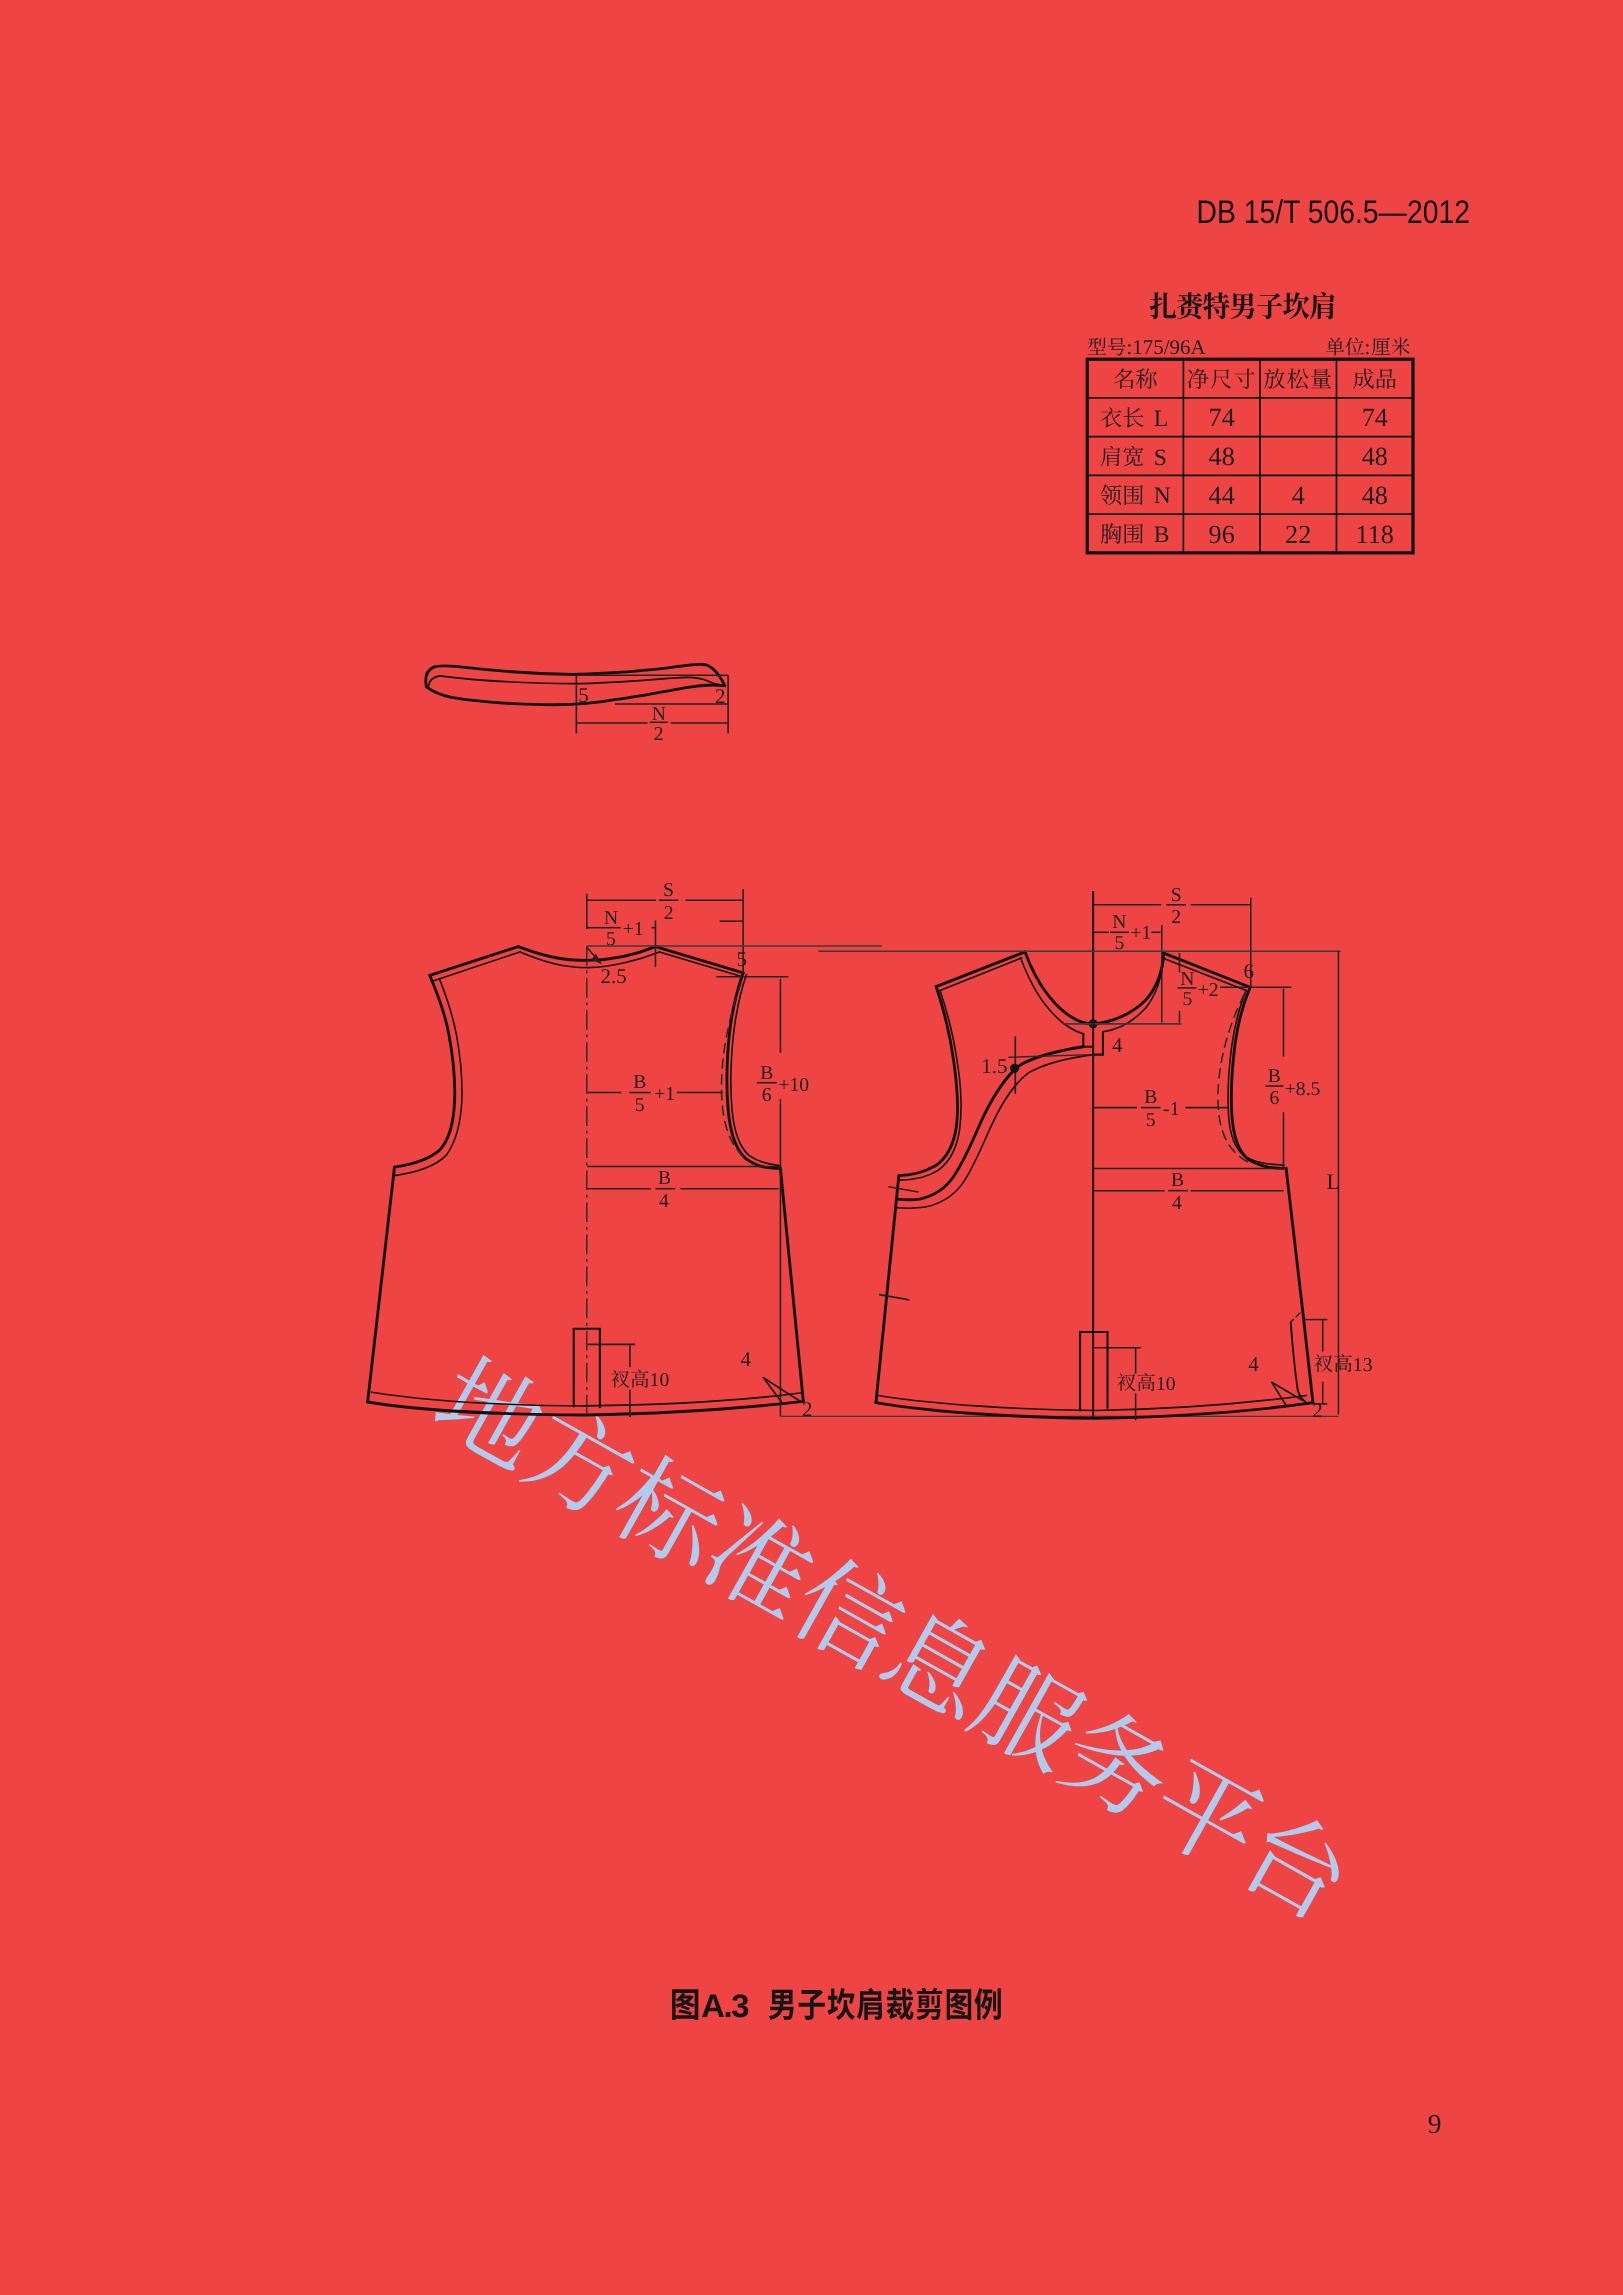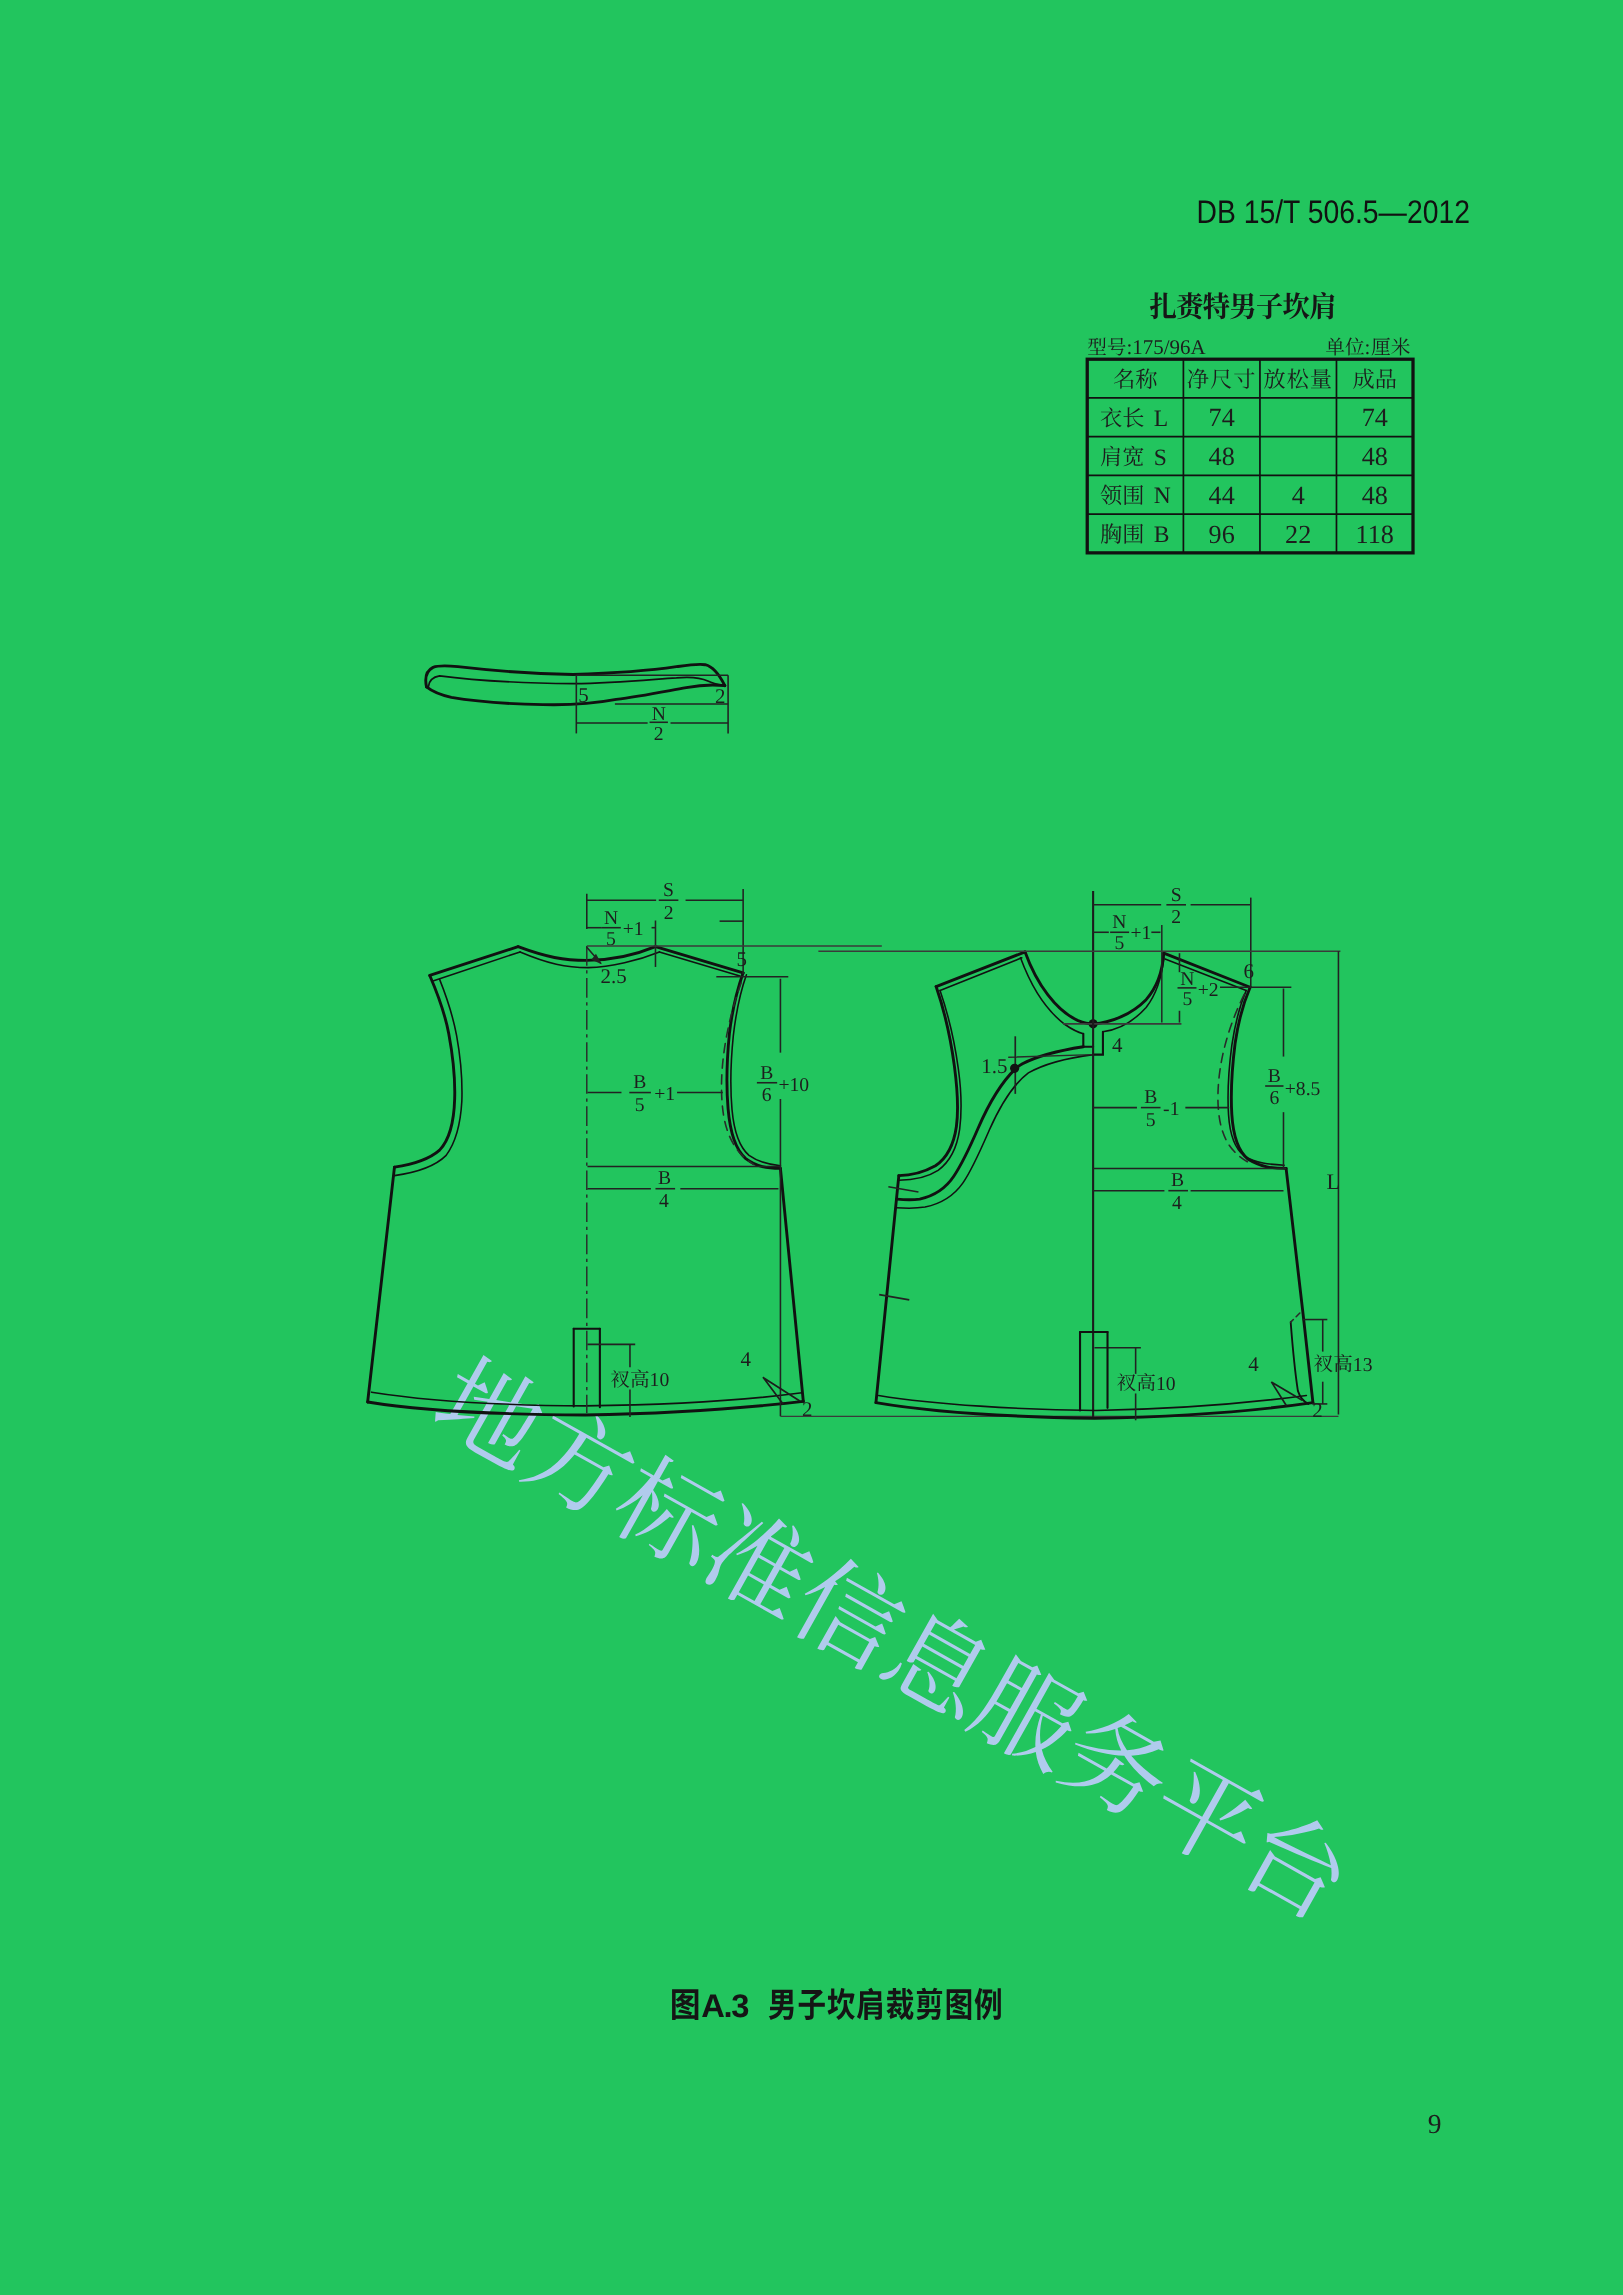--- a/index.html
+++ b/index.html
@@ -2,7 +2,7 @@
 <html style="font-size:10.5px"><head><meta charset="utf-8">
 <style>
 html,body{margin:0;padding:0;background:#fff;}
-#page{position:relative;width:1623px;height:2295px;background:#22c55e;overflow:hidden;}
+#page{position:relative;width:1623px;height:2295px;background:#ef4444;overflow:hidden;}
 text{white-space:pre;-webkit-font-smoothing:antialiased;text-rendering:geometricPrecision;}
 </style></head>
 <body>

